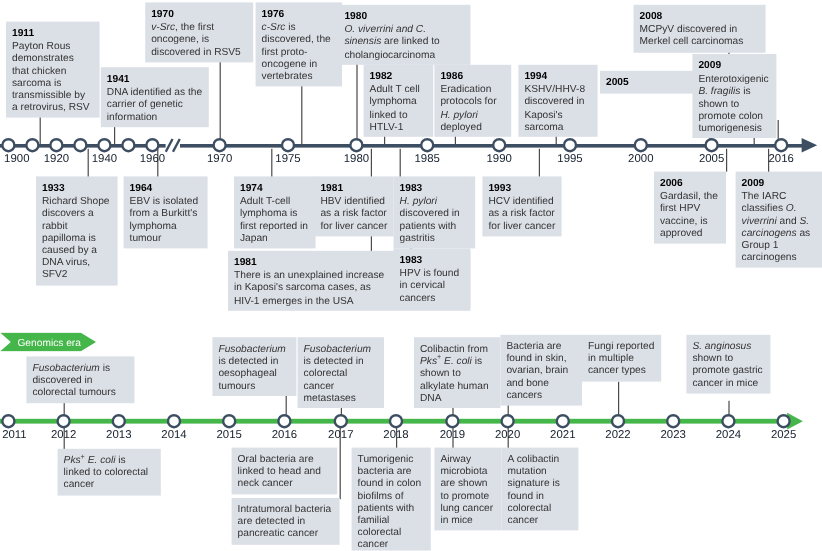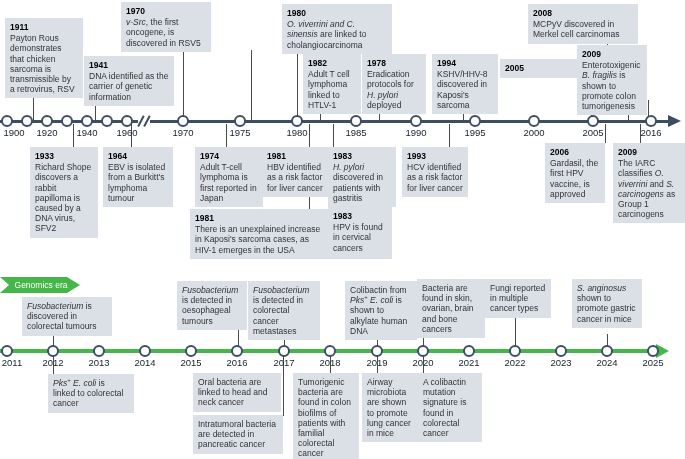--- a/index.html
+++ b/index.html
@@ -100,6 +100,10 @@
     <span class="yr">1970</span>
     <span><i>v-Src</i>, the first oncogene, is discovered in RSV5</span>
   </div>
+  <div class="box" style="left:213px;top:2px;width:62px">
+    <span class="yr">1976</span>
+    <span><i>c-Src</i> is discovered, the first proto-oncogene in vertebrates</span>
+  </div>
   <div class="box" style="left:282px;top:4px;width:100px">
     <span class="yr">1980</span>
     <span><i>O. viverrini and C. sinensis</i> are linked to cholangiocarcinoma</span>

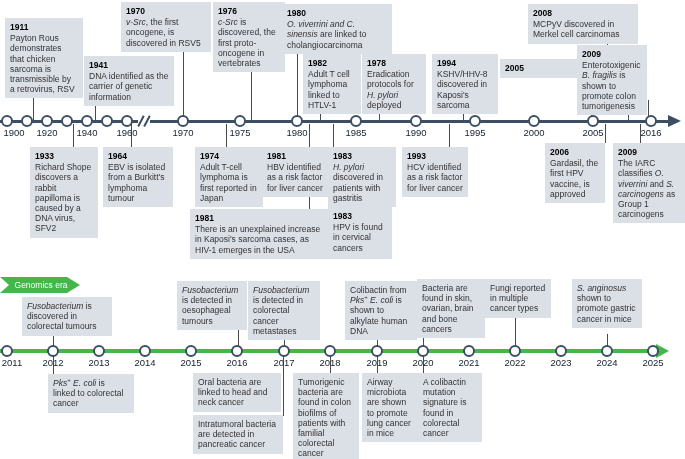--- a/index.html
+++ b/index.html
@@ -113,7 +113,7 @@
     <span>Adult T cell lymphoma linked to HTLV-1</span>
   </div>
   <div class="box" style="left:362px;top:54px;width:54px">
-    <span class="yr">1978</span>
+    <span class="yr">1986</span>
     <span>Eradication protocols for <i>H. pylori</i> deployed</span>
   </div>
   <div class="box" style="left:432px;top:54px;width:56px">

